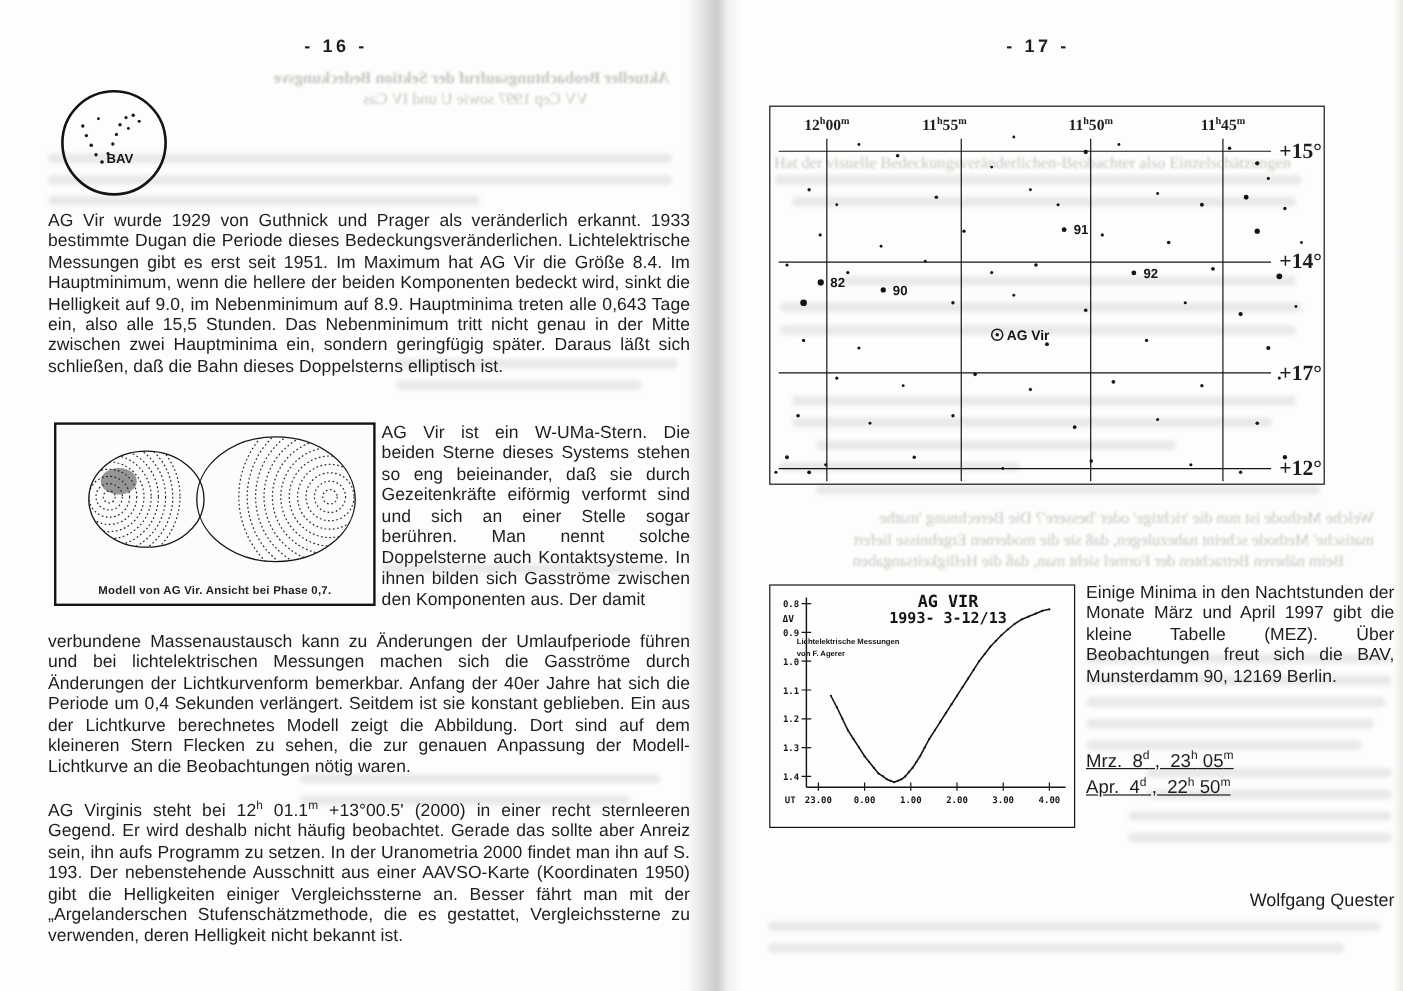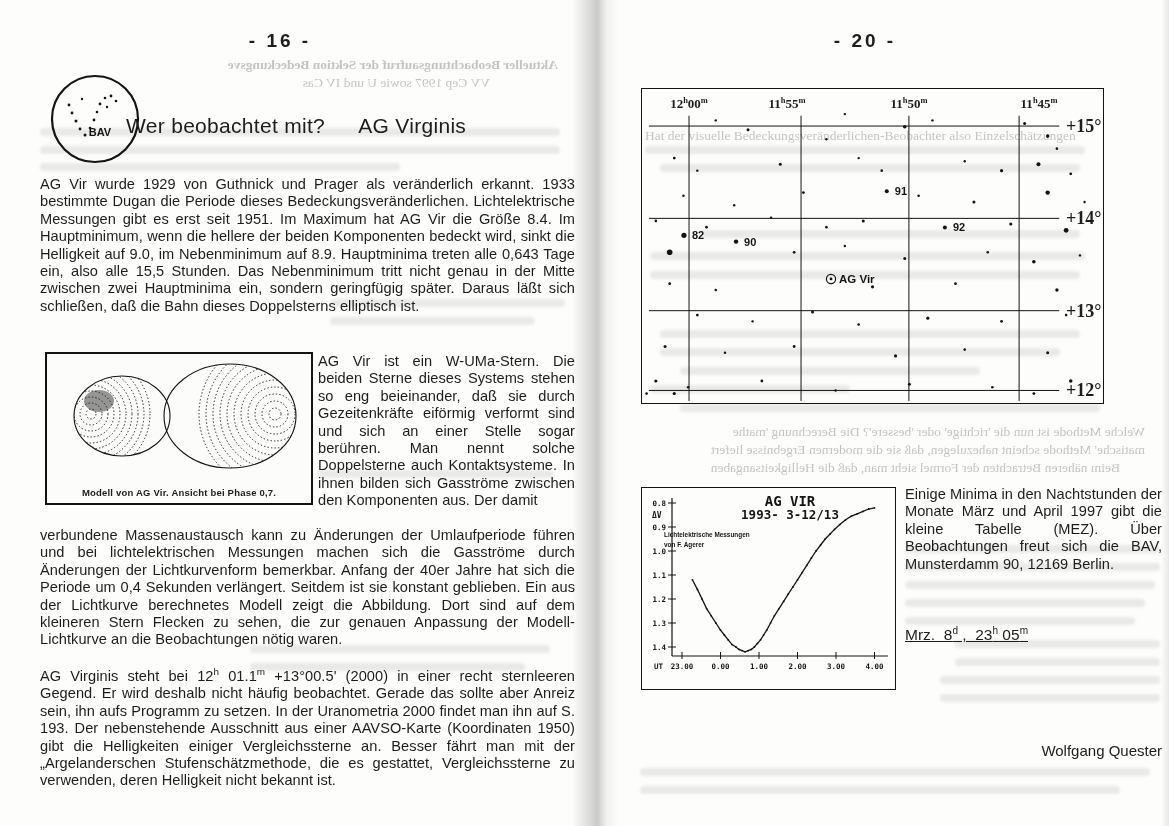--- a/index.html
+++ b/index.html
@@ -6,7 +6,7 @@
   #scan{position:relative;width:1169px;height:826px;background:#fdfdfb;overflow:hidden;
         font-family:"Liberation Sans",sans-serif;color:#1d1d1d;}
   .abs{position:absolute;}
-  .pagenum{font-size:19px;font-weight:bold;letter-spacing:3px;text-align:center;}
+  .pagenum{font-size:15px;font-weight:bold;letter-spacing:3px;text-align:center;}
   .title{font-size:21px;letter-spacing:.3px;white-space:nowrap;}
   .body-text{font-size:14.6px;line-height:17.4px;text-align:justify;letter-spacing:.05px;}
   .body-text sup, .seg sup{font-size:68%;line-height:0;}

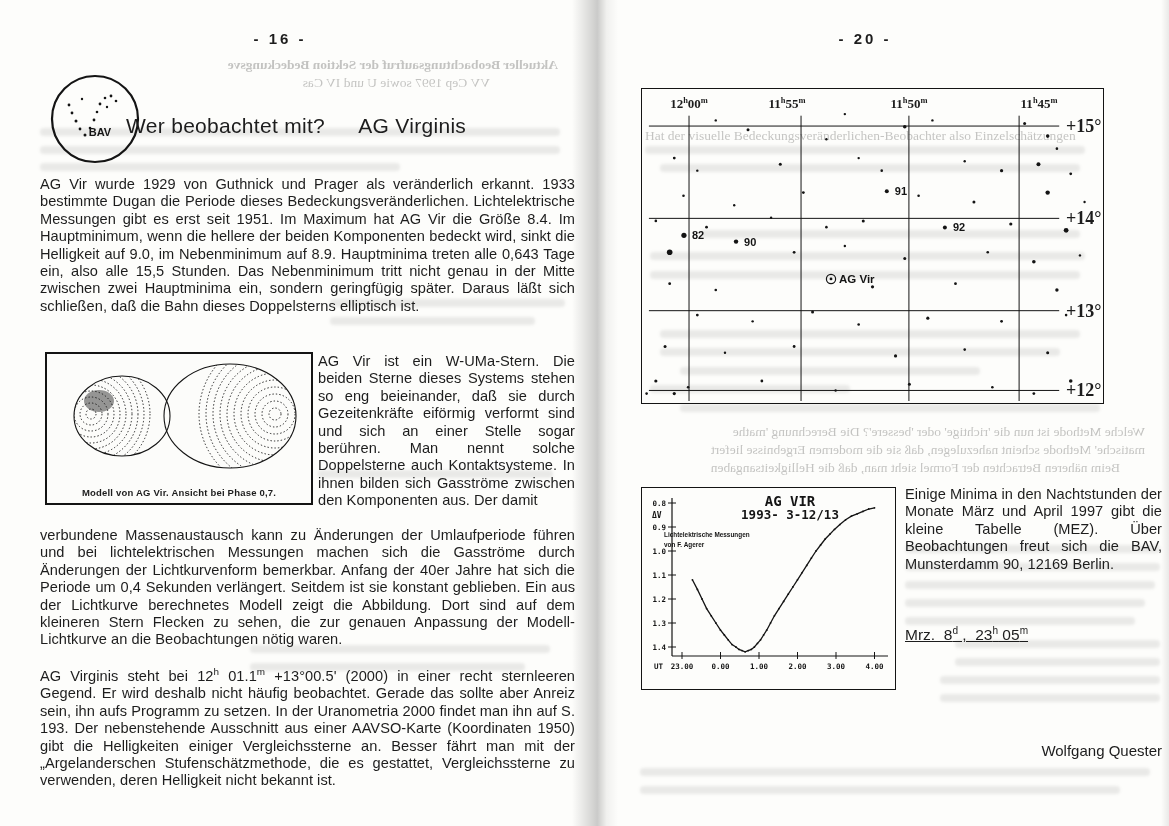--- a/index.html
+++ b/index.html
@@ -162,7 +162,7 @@
   <div class="gutter"></div>
   <div class="edge-r"></div>
 
-  <div class="abs pagenum" style="left:620px;top:30px;width:490px;">-  20  -</div>
+  <div class="abs pagenum" style="left:620px;top:30px;width:490px;">-  17  -</div>
 
   <div class="abs chart-box" style="left:641px;top:88px;width:461px;height:314px;">
     <svg id="starfield" width="461" height="314" viewBox="0 0 461 314" style="position:absolute;left:0;top:0;">

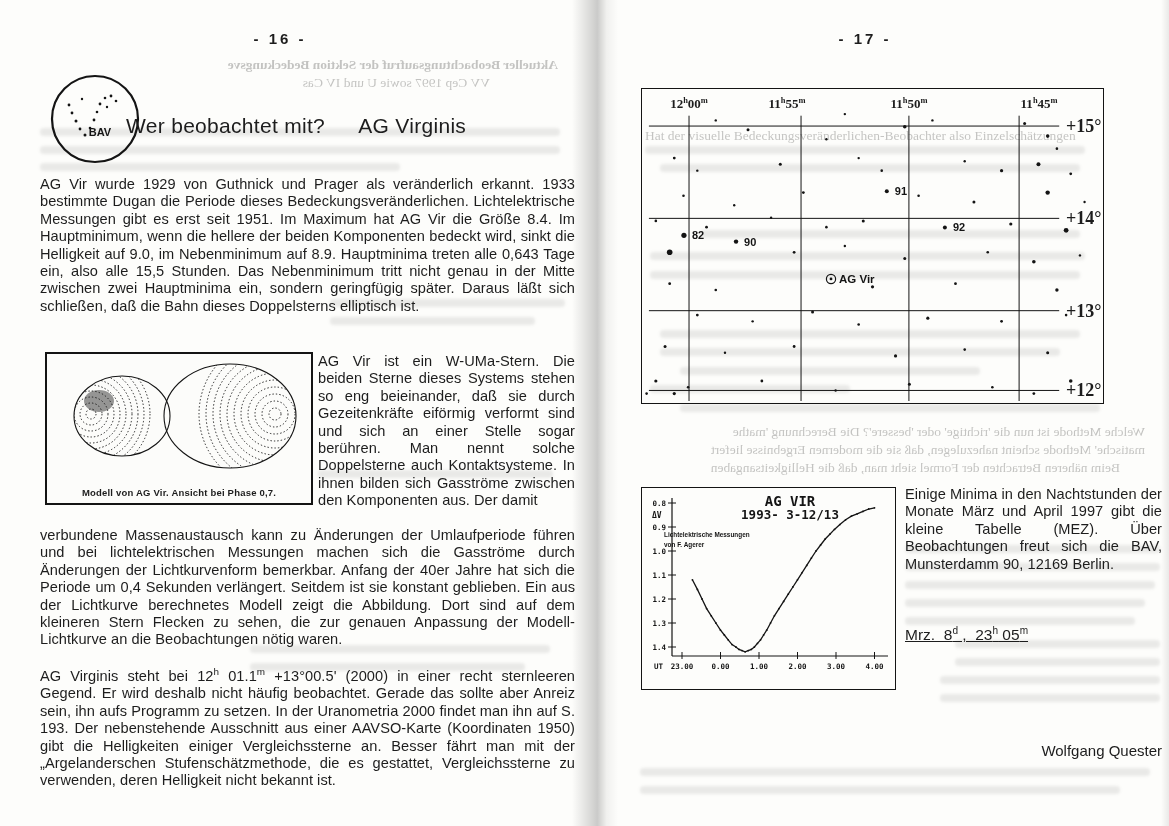--- a/index.html
+++ b/index.html
@@ -257,7 +257,7 @@
         <div class="ra-label" style="left: 47.022px; top: 6px;"><span>12</span><sup>h</sup><span>00</span><sup>m</sup></div>
         <div class="ra-label" style="left: 145px; top: 6px;"><span>11</span><sup>h</sup><span>55</span><sup>m</sup></div>
         <div class="ra-label" style="left: 266.919px; top: 6px;"><span>11</span><sup>h</sup><span>50</span><sup>m</sup></div>
-        <div class="ra-label" style="left: 377.098px; top: 6px; margin-left: 20px;"><span>11</span><sup>h</sup><span>45</span><sup>m</sup></div>
+        <div class="ra-label" style="left: 377.098px; top: 6px;"><span>11</span><sup>h</sup><span>45</span><sup>m</sup></div>
       </div>
     <div id="dec-labels">
         <div class="dec-label" style="left: 424.12px; top: 37.052px;">+15°</div>

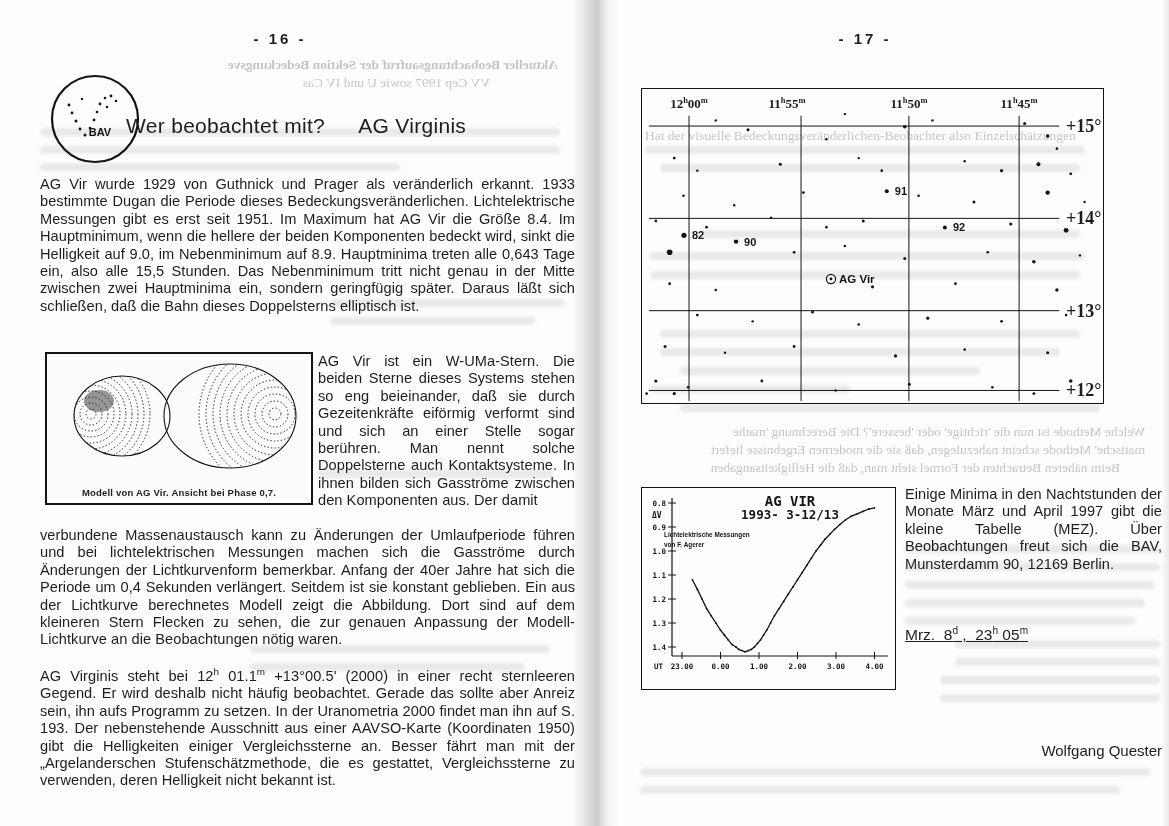--- a/index.html
+++ b/index.html
@@ -103,11 +103,6 @@
     </svg>
   </div>
 
-  <div class="abs title" style="left:126px;top:114px;">
-    <span>Wer beobachtet mit?</span>
-    <span style="display:inline-block;width:22px;"></span>
-    <span>AG Virginis</span>
-  </div>
 
   <div class="abs body-text" style="left:40px;top:176px;width:535px;">AG Vir wurde 1929 von Guthnick und Prager als veränderlich erkannt.  1933 bestimmte Dugan die Periode dieses Bedeckungsveränderlichen. Lichtelektrische Messungen gibt es erst seit 1951. Im Maximum hat AG Vir die Größe 8.4. Im Hauptminimum, wenn die hellere der beiden Komponenten bedeckt wird, sinkt die Helligkeit auf 9.0, im Nebenminimum auf 8.9. Hauptminima treten alle 0,643 Tage ein, also alle 15,5 Stunden. Das Nebenminimum tritt nicht genau in der Mitte zwischen zwei Hauptminima ein, sondern geringfügig später. Daraus läßt sich schließen, daß die Bahn dieses Doppelsterns elliptisch ist.</div>
 

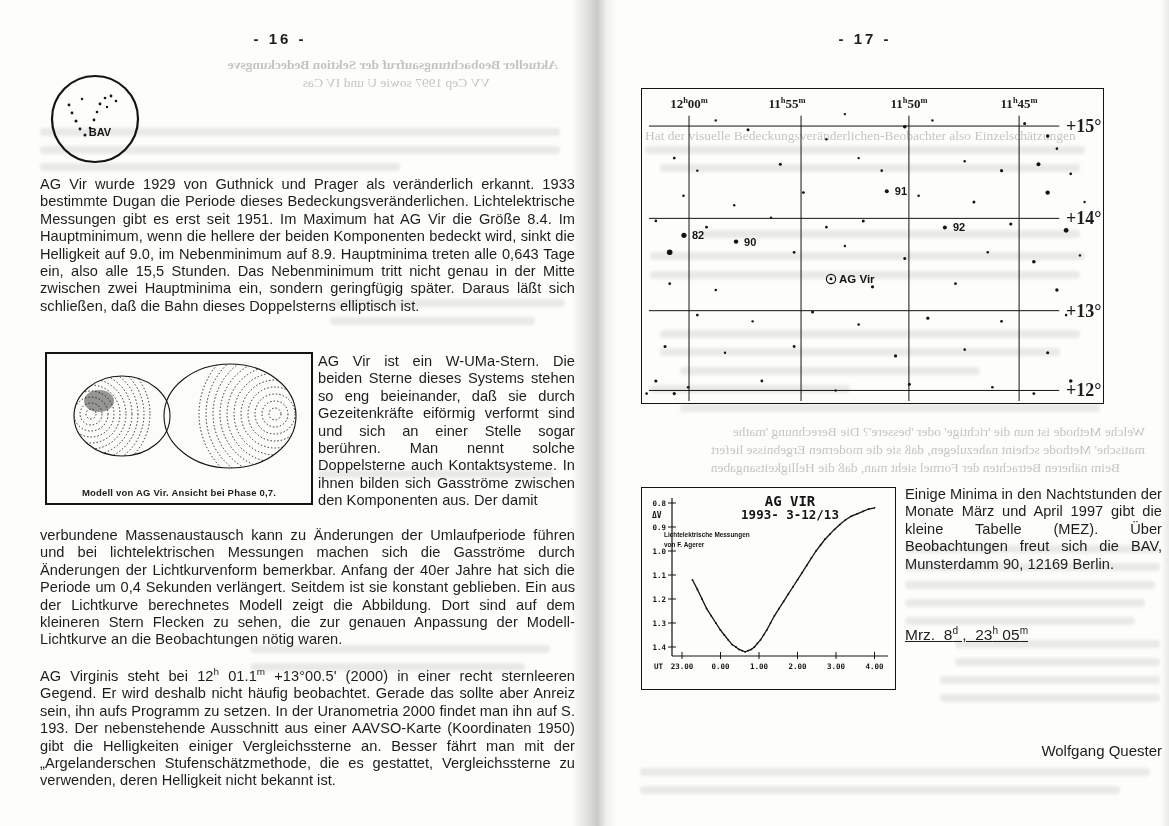--- a/index.html
+++ b/index.html
@@ -257,7 +257,7 @@
     <div id="dec-labels">
         <div class="dec-label" style="left: 424.12px; top: 37.052px;">+15°</div>
         <div class="dec-label" style="left: 424.12px; top: 129.368px;">+14°</div>
-        <div class="dec-label" style="left: 424.12px; top: 221.684px;">+13°</div>
+        <div class="dec-label" style="left: 424.12px; top: 221.684px;">+17°</div>
         <div class="dec-label" style="left: 424.12px; top: 301.44px;">+12°</div>
       </div>
   </div>

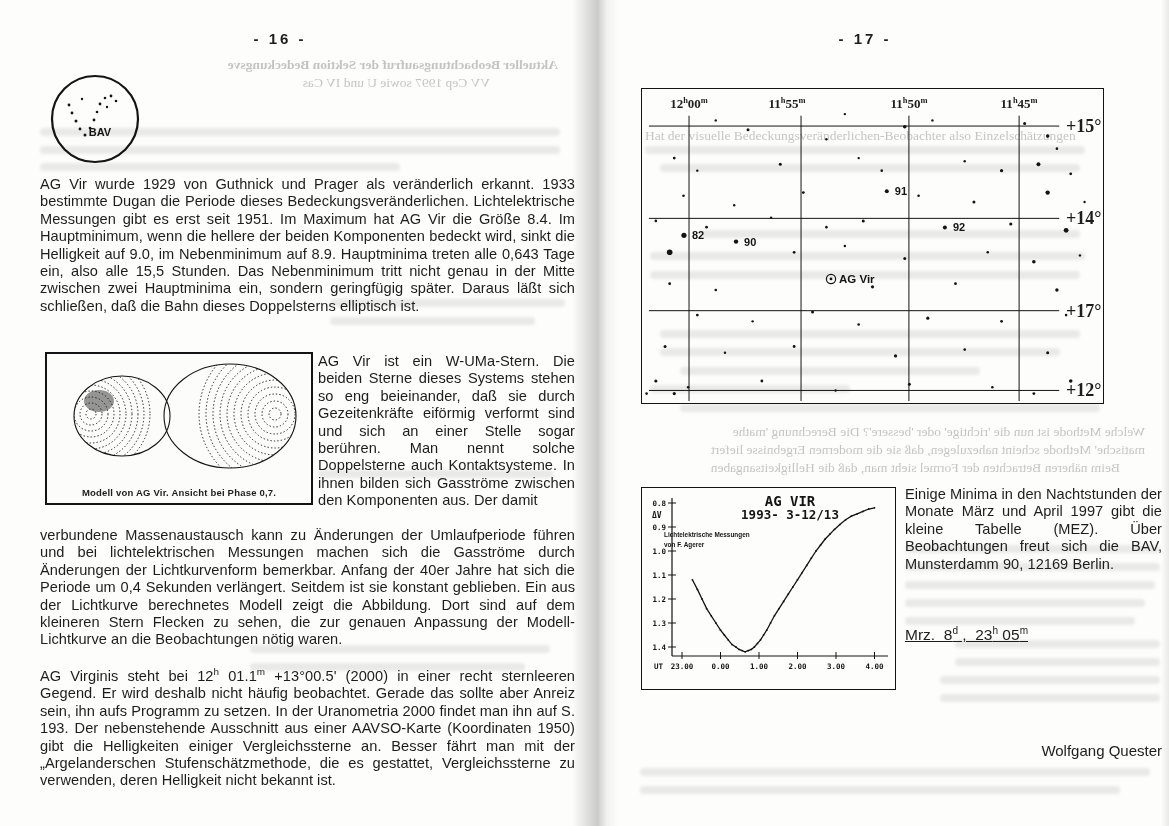--- a/index.html
+++ b/index.html
@@ -349,6 +349,7 @@
 
   <div class="abs" style="left:905px;top:624px;width:257px;" id="minima-table">
       <div class="minima-row"><span>Mrz.  8</span><sup>d</sup><span> ,  23</span><sup>h</sup><span> 05</span><sup>m</sup></div>
+      <div class="minima-row"><span>Apr.  4</span><sup>d</sup><span> ,  22</span><sup>h</sup><span> 50</span><sup>m</sup></div>
     </div>
 
   <div class="abs signature" style="left:905px;top:742px;width:257px;">Wolfgang Quester</div>

